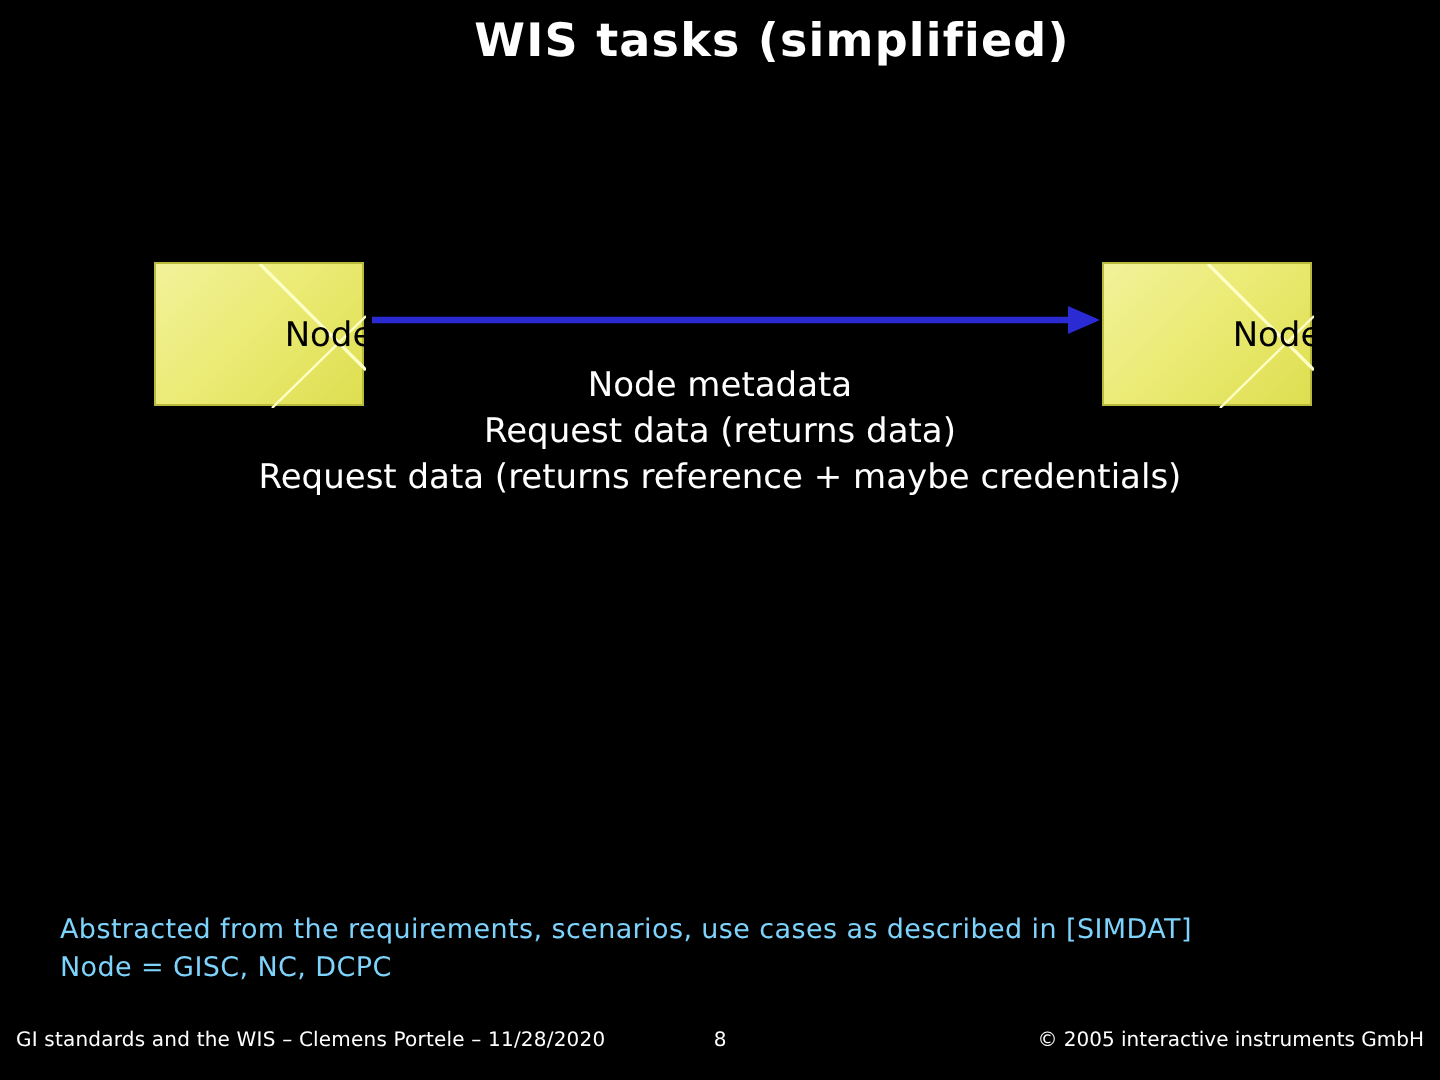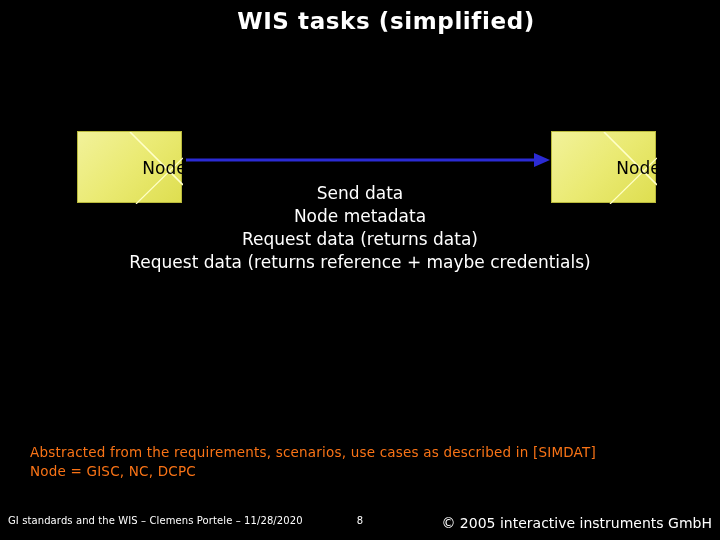--- a/index.html
+++ b/index.html
@@ -172,7 +172,6 @@
   </div>
 
   <div class="flow-lines">
-    <div>Send data</div>
     <div>Node metadata</div>
     <div>Request data (returns data)</div>
     <div>Request data (returns reference + maybe credentials)</div>

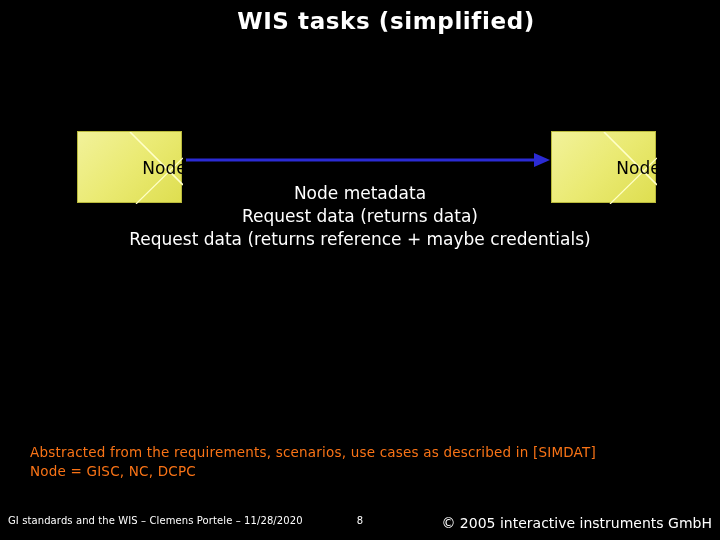--- a/index.html
+++ b/index.html
@@ -95,11 +95,11 @@
   .note {
     position: absolute;
     left: 30px;
-    top: 443px;
+    top: 456px;
     width: 670px;
     font-size: 13.5px;
     line-height: 19px;
-    color: #f97316;
+    color: #7dd3fc;
     font-family: "DejaVu Sans", sans-serif;
     letter-spacing: 0.2px;
   }

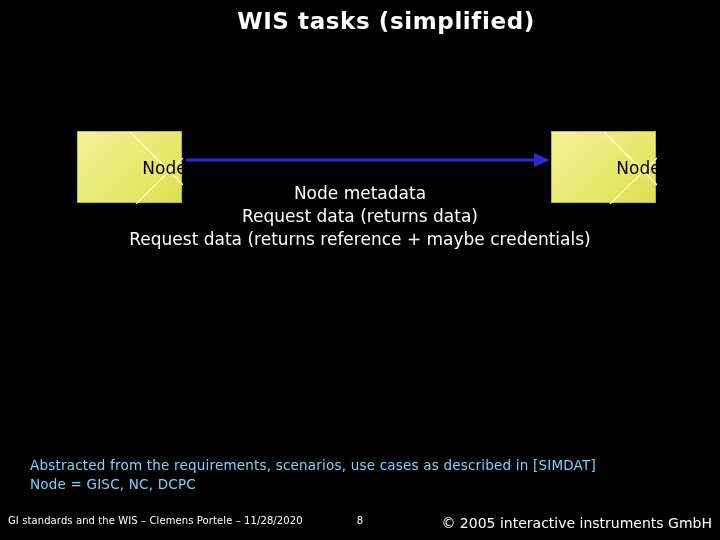--- a/index.html
+++ b/index.html
@@ -136,7 +136,7 @@
     position: absolute;
     right: 8px;
     top: 0;
-    font-size: 14px;
+    font-size: 10px;
     color: #ffffff;
     font-family: "DejaVu Sans", sans-serif;
   }

